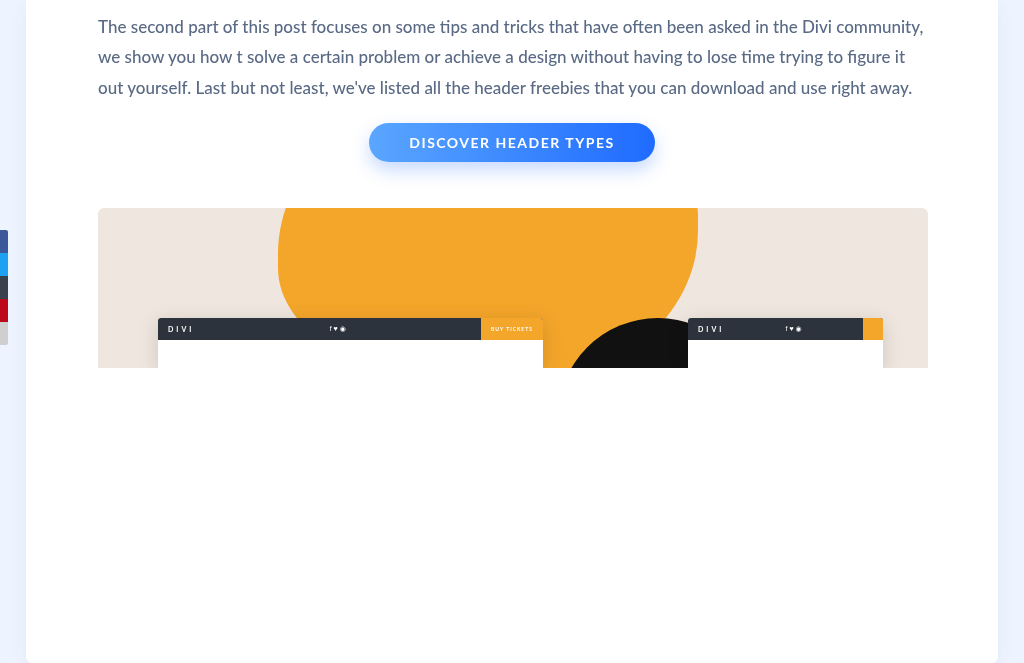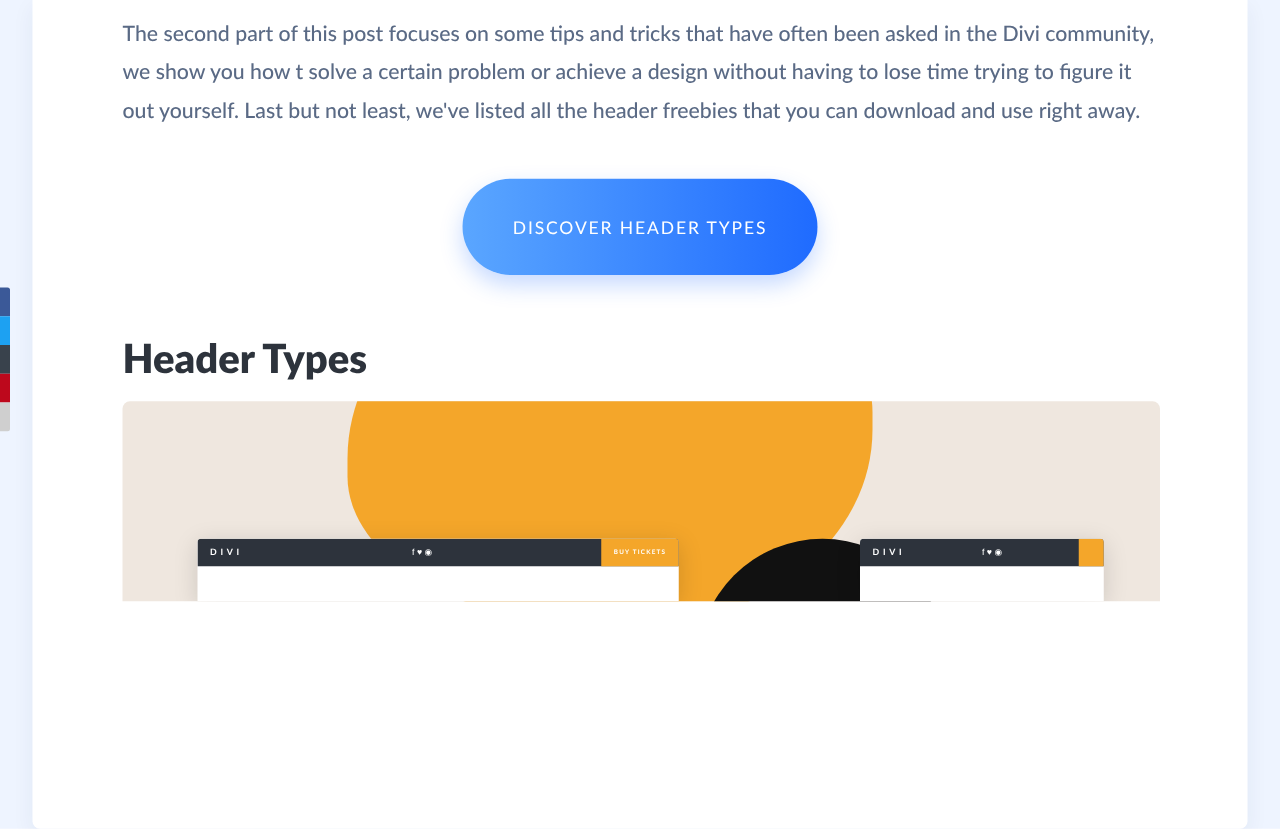--- a/index.html
+++ b/index.html
@@ -25,7 +25,7 @@
     line-height: 1.78;
     color: #5a6a85;
     margin-top: 12px;
-    margin-bottom: 40px;
+    margin-bottom: 20px;
     font-weight: 500;
   }
   .btn-stack{

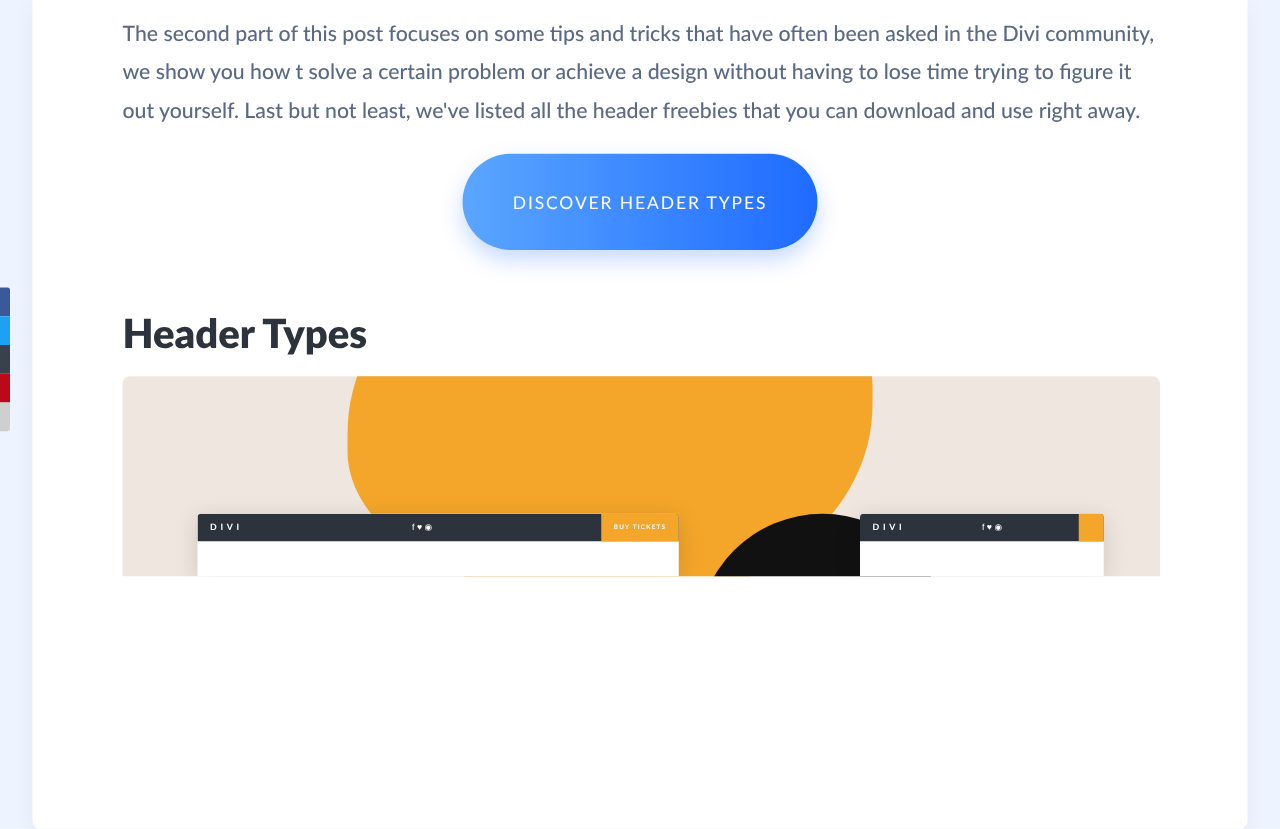--- a/index.html
+++ b/index.html
@@ -38,10 +38,10 @@
   .pill-btn{
     display:inline-block;
     color:#fff;
-    font-weight:400;
+    font-weight:700;
     font-size:14px;
     letter-spacing:1.5px;
-    padding:30px 40px;
+    padding:11px 40px;
     border-radius:40px;
     background:linear-gradient(90deg,#5aa6ff 0%, #1f6bff 100%);
     text-align:center;

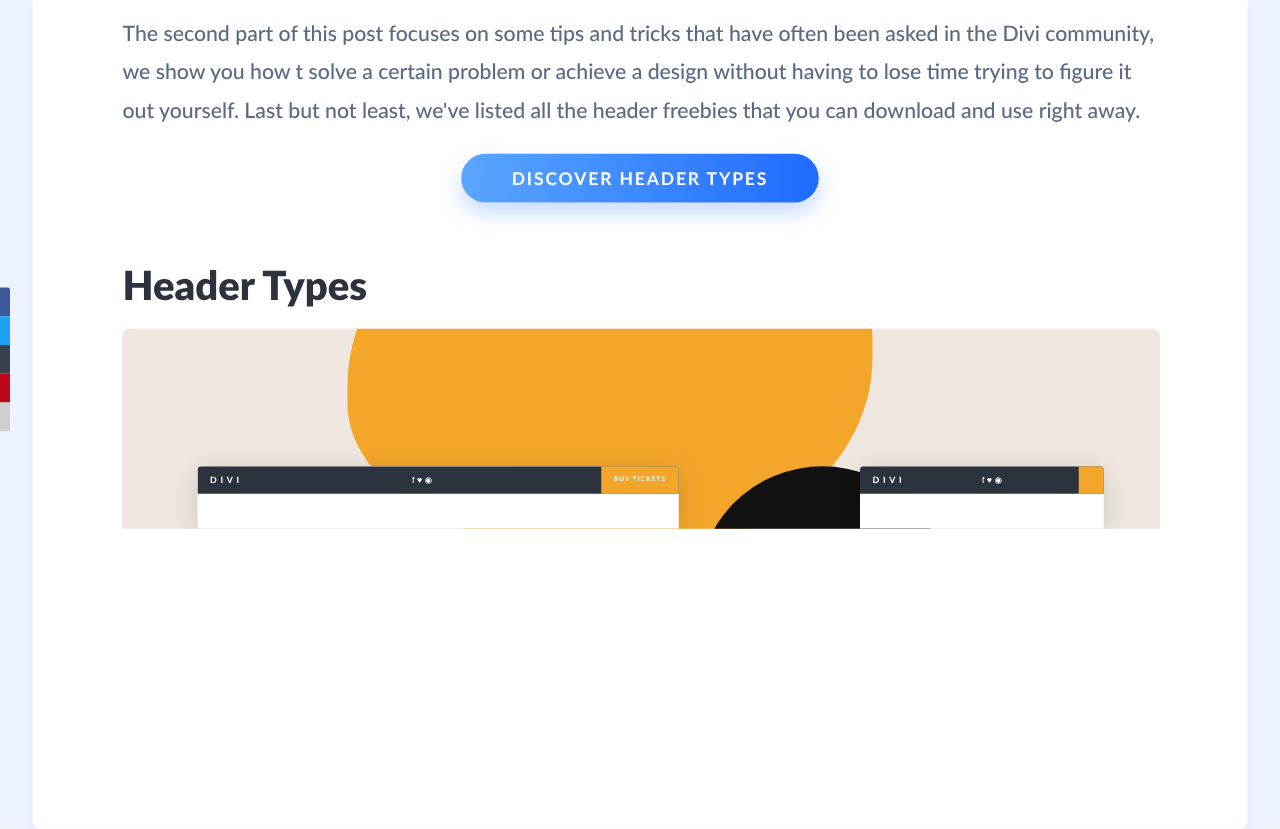--- a/index.html
+++ b/index.html
@@ -167,7 +167,6 @@
       <a class="pill-btn">DISCOVER HEADER TYPES</a>
     </div>
 
-    <h1 class="section-title">Header Types</h1>
 
     <div class="preview">
       <div class="blob"></div>

